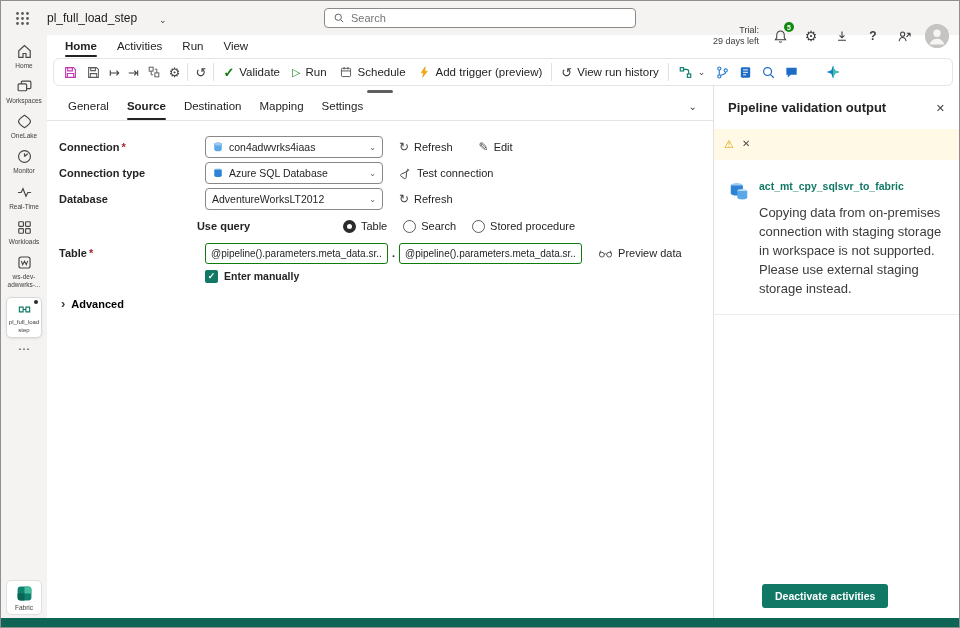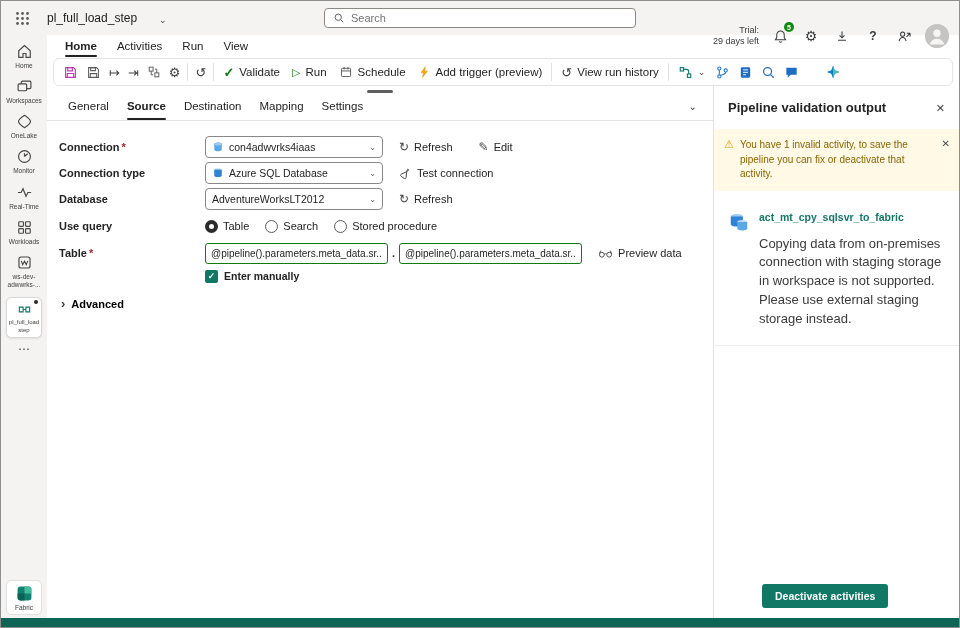--- a/index.html
+++ b/index.html
@@ -475,7 +475,6 @@
           </div>
           <div class="banner">
             <span class="wicon">⚠</span>
-            <span class="btext">You have 1 invalid activity, to save the pipeline you can fix or deactivate that activity.</span>
             <button class="bclose"><span>✕</span></button>
           </div>
           <div class="activity">

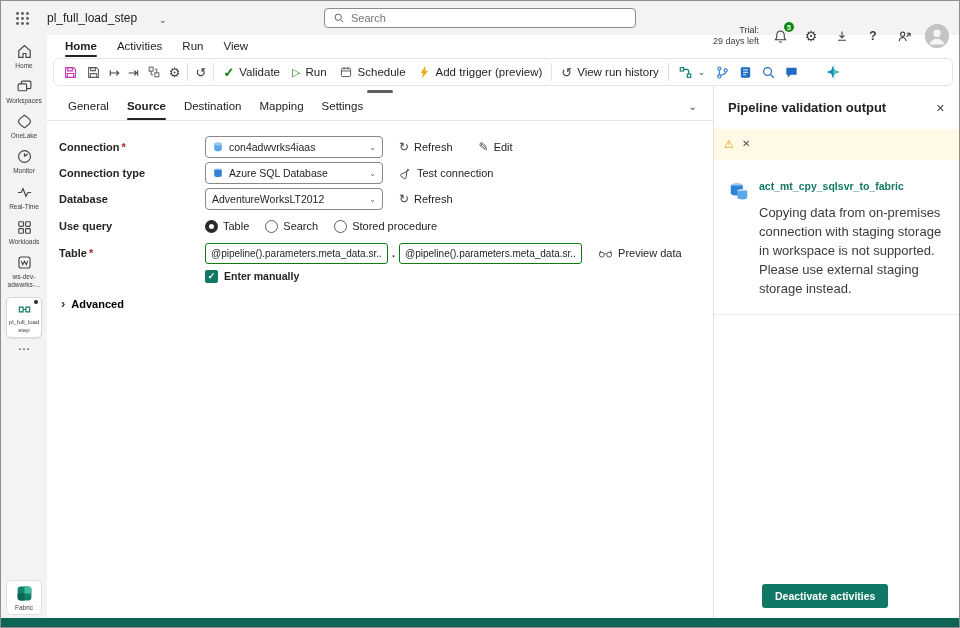--- a/index.html
+++ b/index.html
@@ -418,7 +418,7 @@
               </button>
             </div>
 
-            <div class="frow" style="min-height:28px;">
+            <div class="frow" style="min-height:28px;justify-content:center;">
               <span class="flabel">Use query</span>
               <div class="radio-group">
                 <span class="radio-opt">

